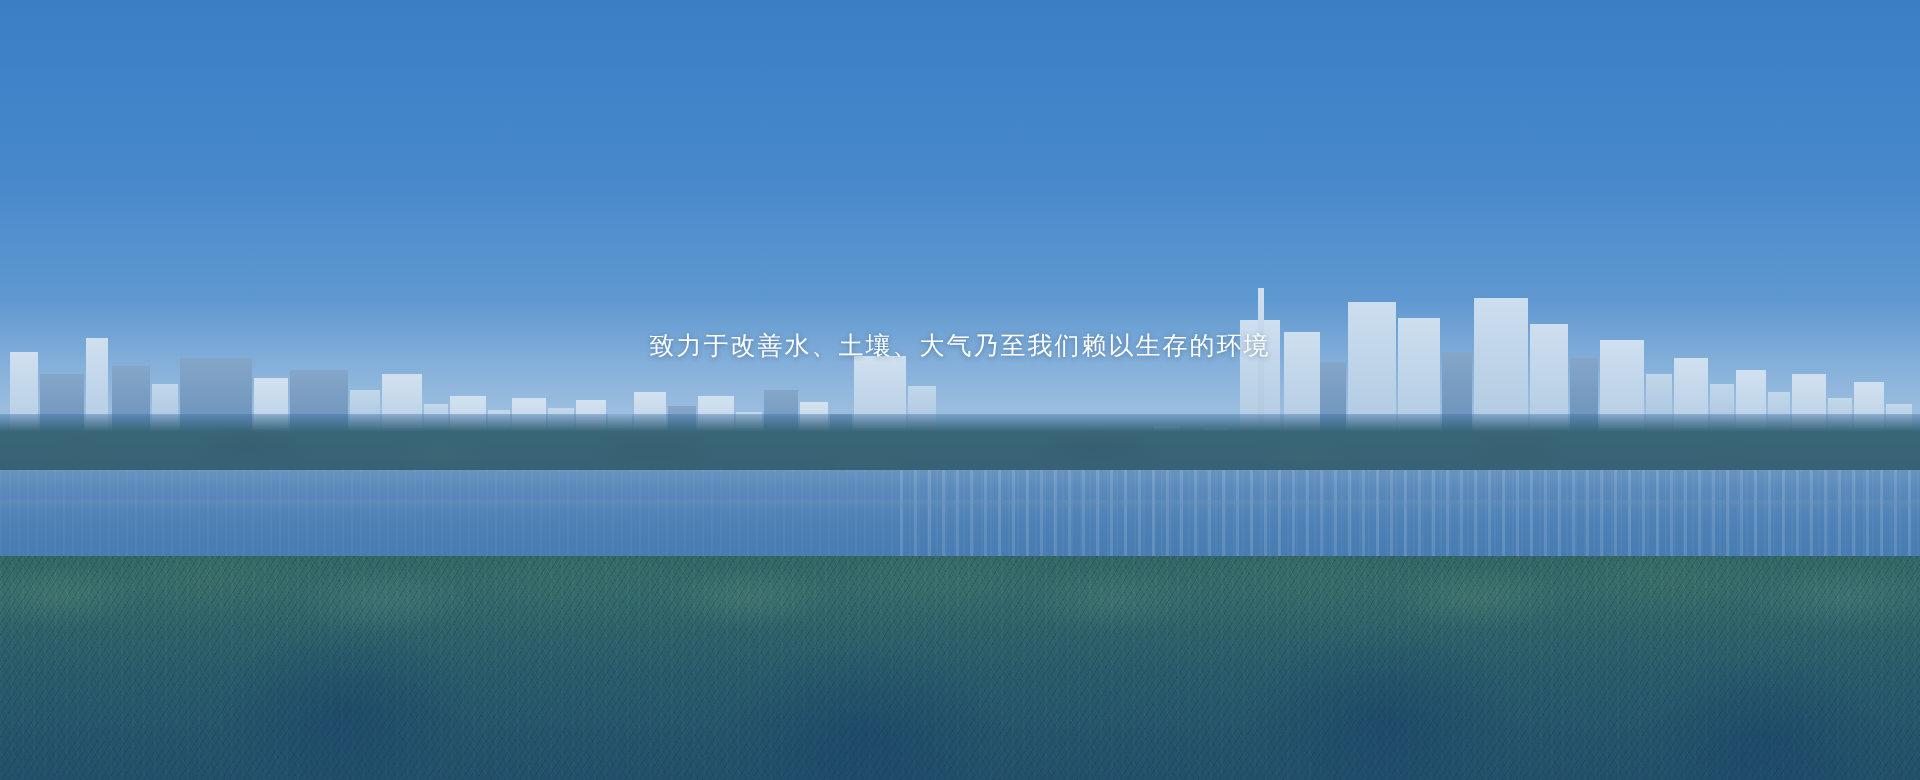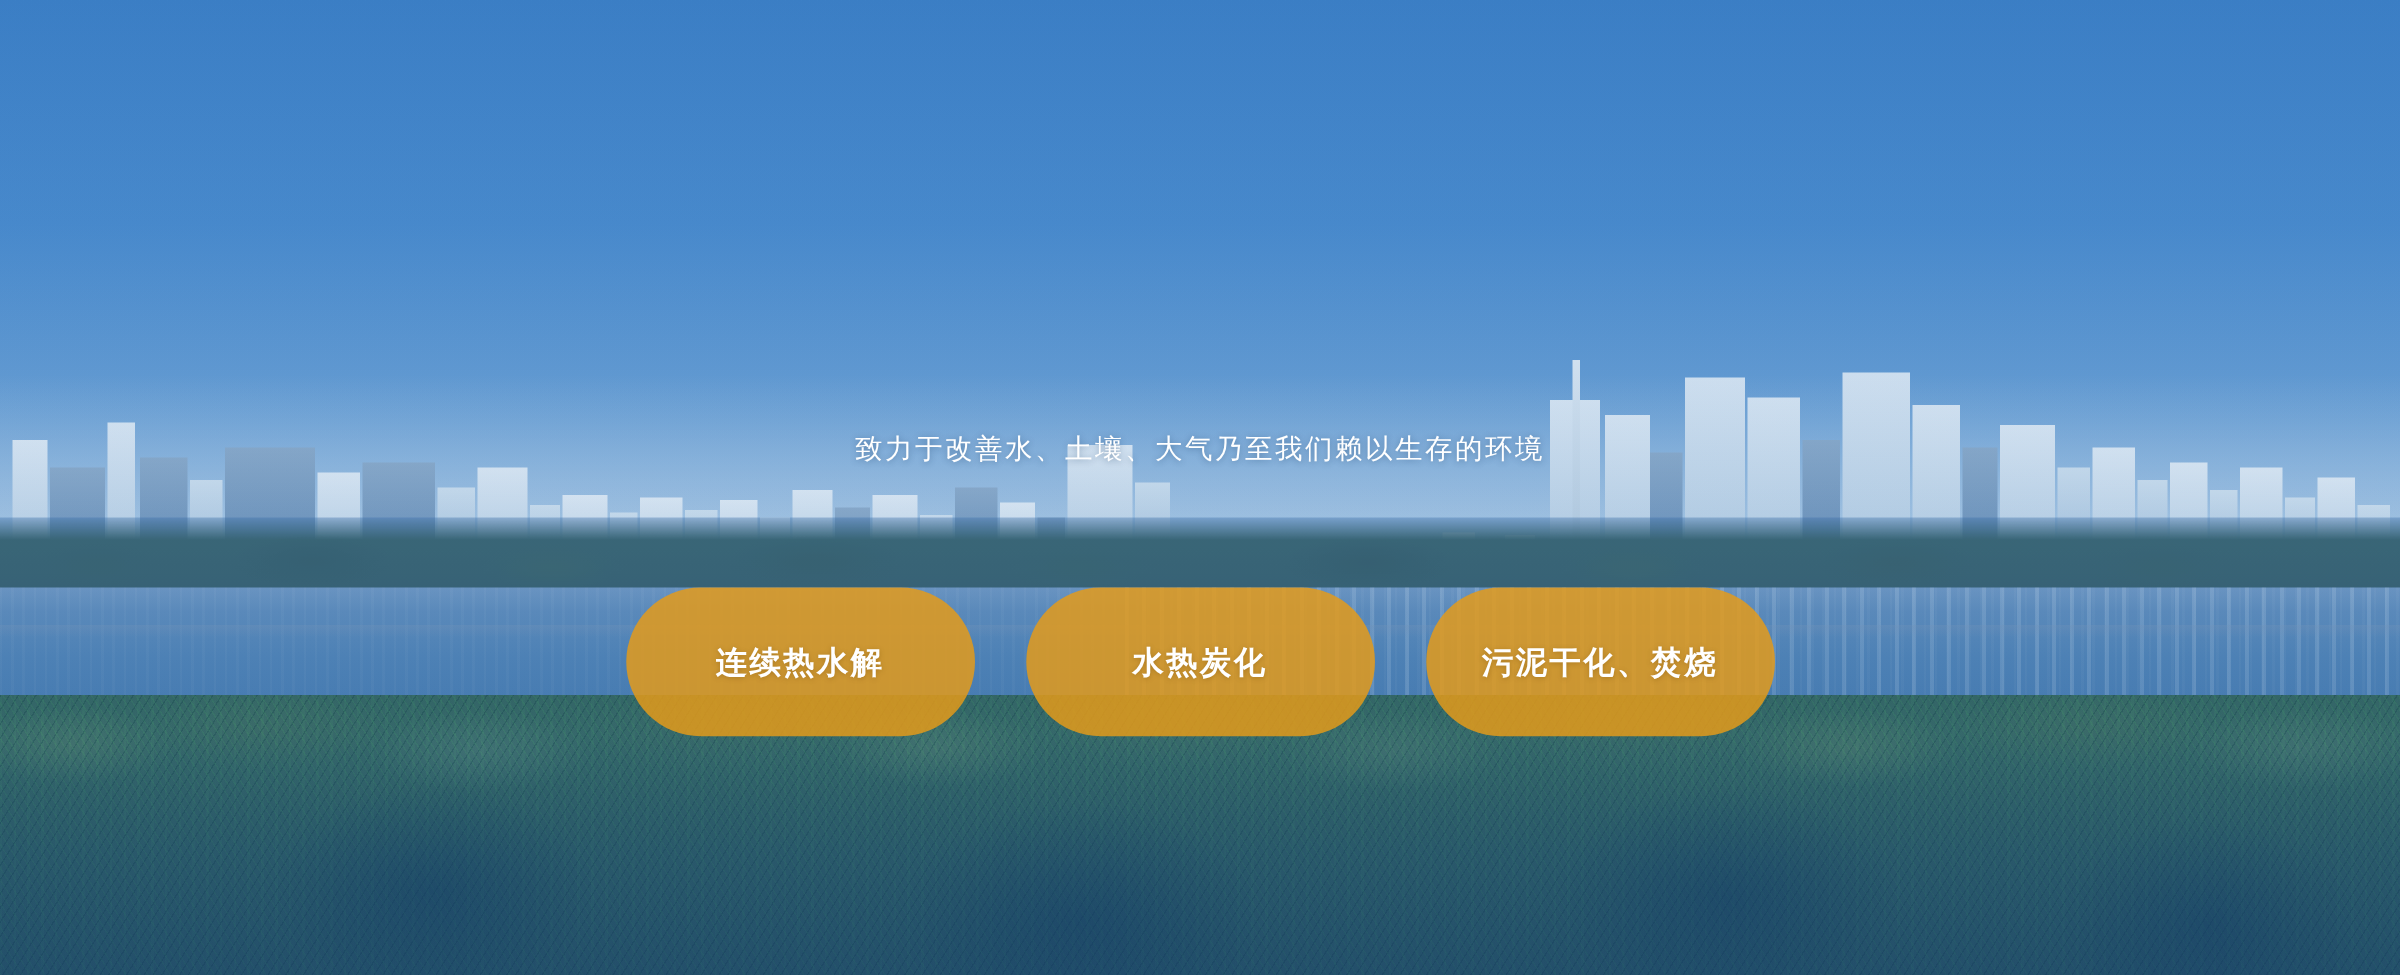--- a/index.html
+++ b/index.html
@@ -151,10 +151,10 @@
     white-space:pre;
   }
   .subline {
-    position:absolute; left:0; top:345px; width:1920px;
+    position:absolute; left:0; top:329px; width:1920px;
     text-align:center;
     color:#ffffff;
-    font-size:22px;
+    font-size:25px;
     font-weight:400;
     letter-spacing:2px;
     line-height:1.3;

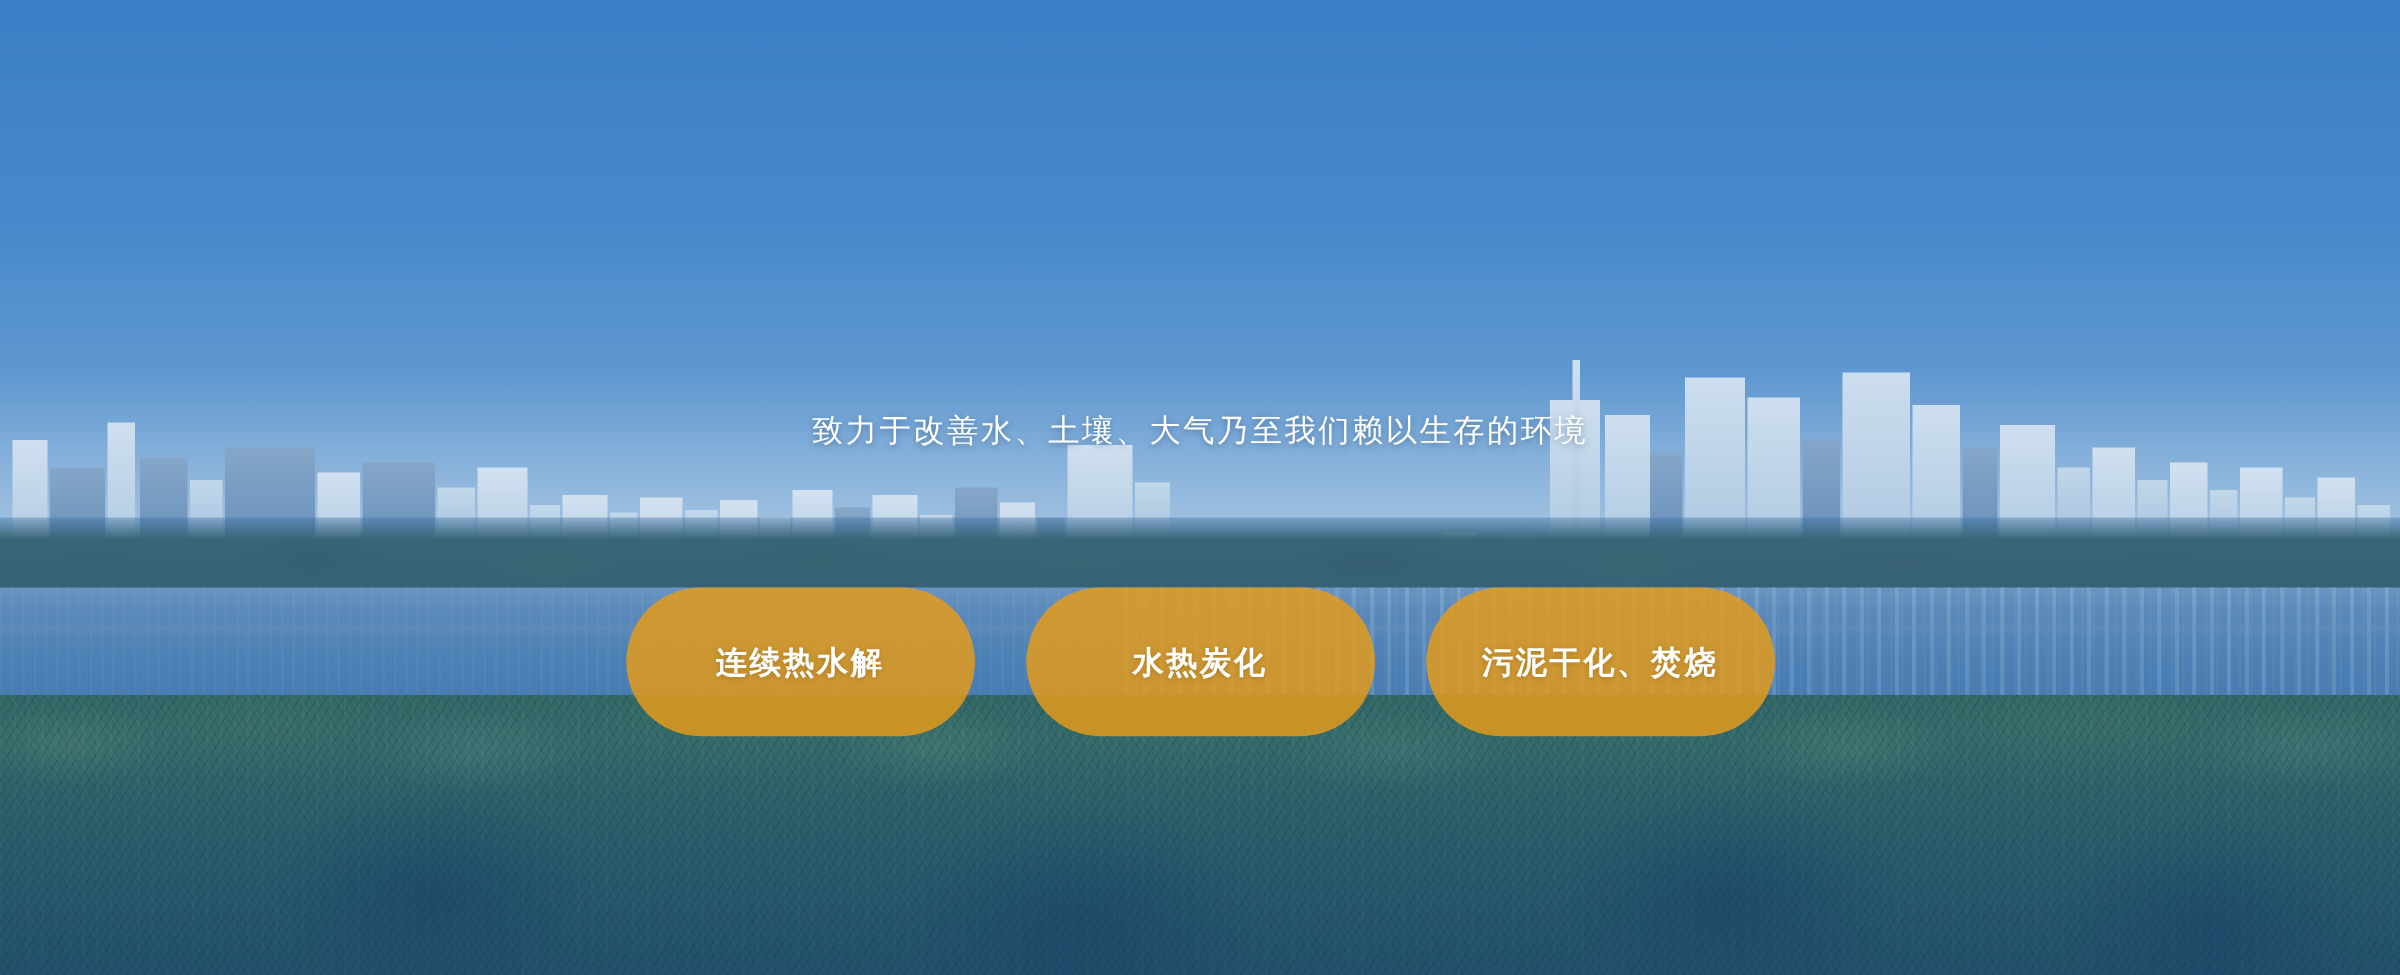--- a/index.html
+++ b/index.html
@@ -274,21 +274,6 @@
 
     <div class="subline">致力于改善水、土壤、大气乃至我们赖以生存的环境</div>
 
-    <div class="pills">
-
-      <div class="pill">
-        <span class="pill-label">连续热水解</span>
-      </div>
-
-      <div class="pill">
-        <span class="pill-label">水热炭化</span>
-      </div>
-
-      <div class="pill">
-        <span class="pill-label">污泥干化、焚烧</span>
-      </div>
-
-    </div>
   </div>
 </div>
 

